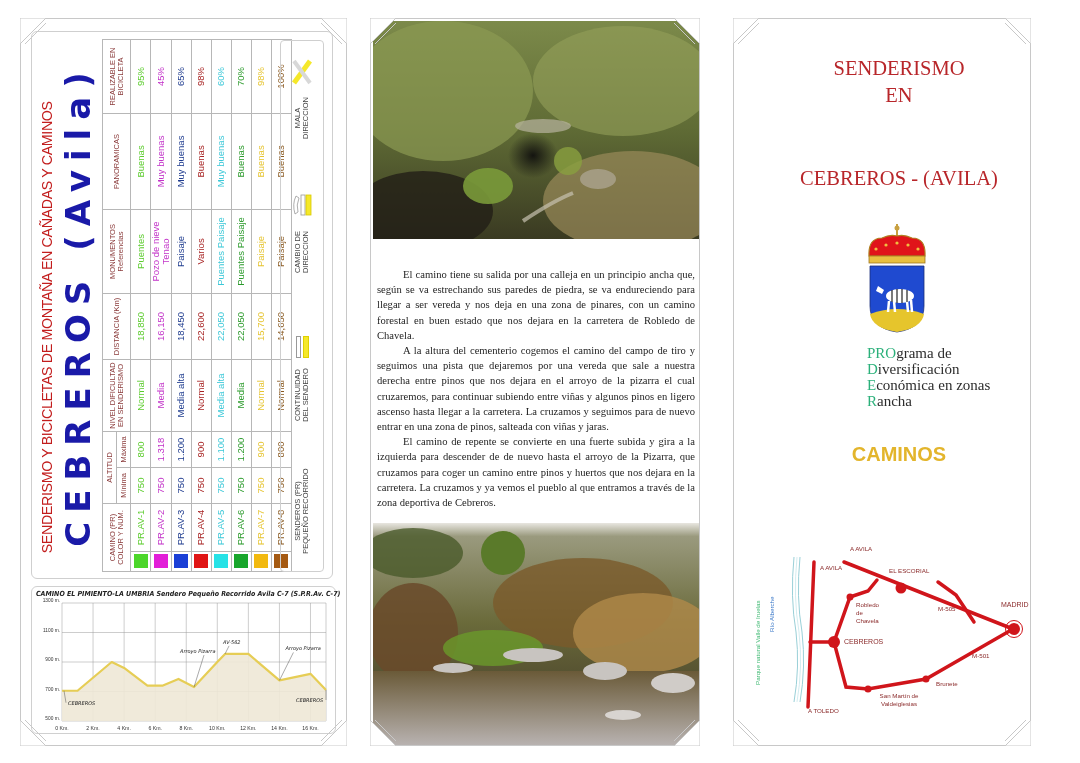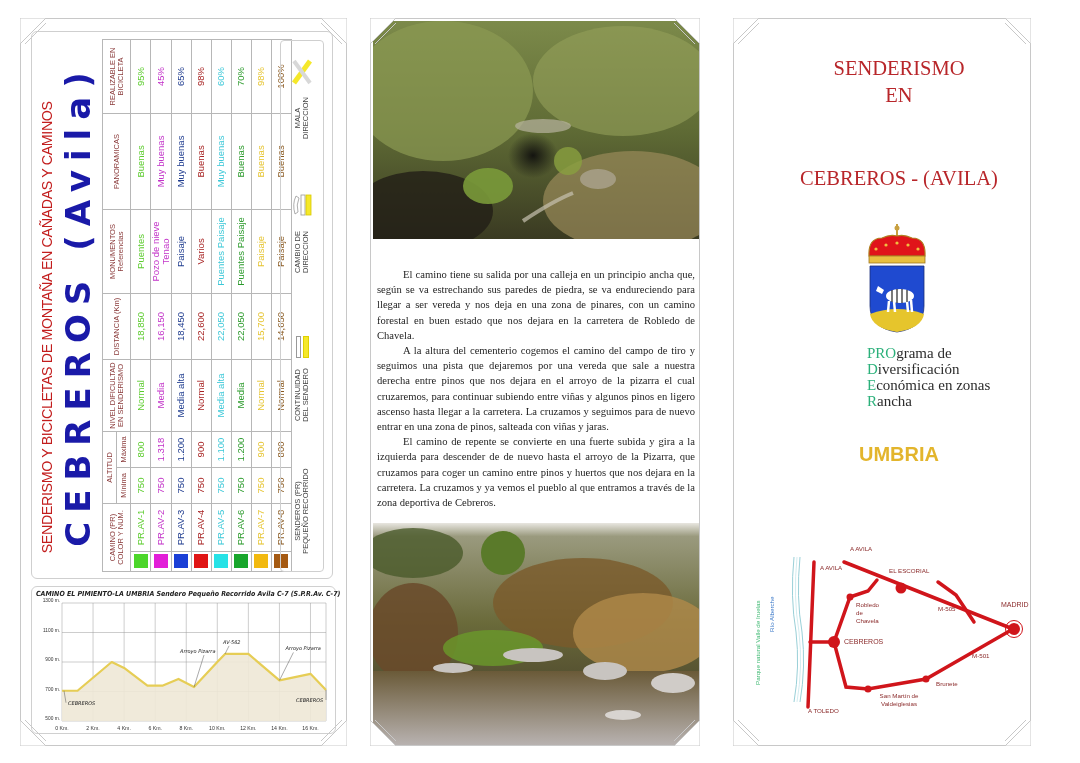--- a/index.html
+++ b/index.html
@@ -408,7 +408,7 @@
     <div><span class="cap">R</span><span>ancha</span></div>
   </div>
 
-  <div class="ytitle" style="top:423px">UMBRIA</div>
+  <div class="ytitle" style="top:423px">CAMINOS</div>
 
   <div id="map" style="width:285px;height:180px;">
     <svg width="285" height="180" viewBox="0 0 285 180">

